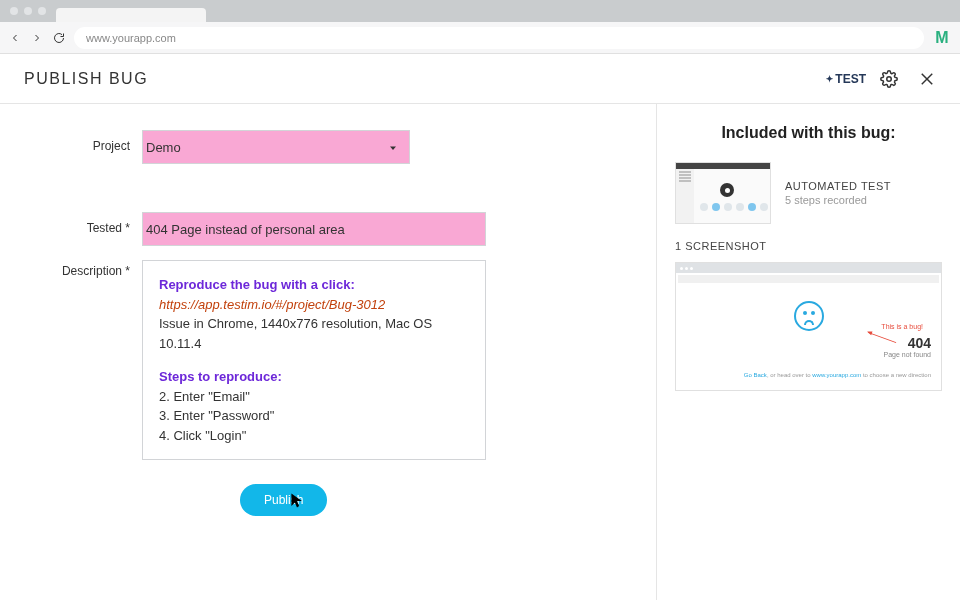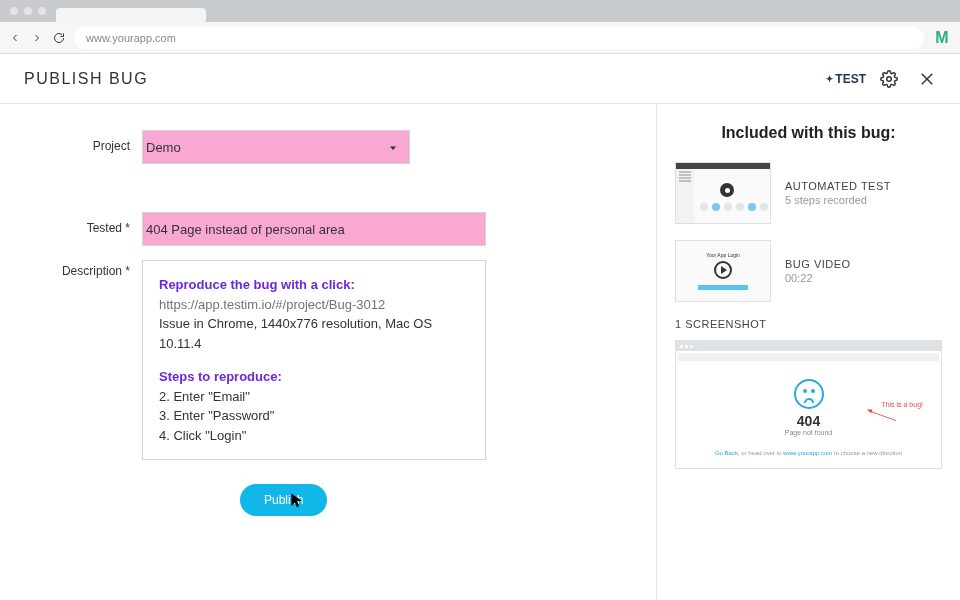--- a/index.html
+++ b/index.html
@@ -238,17 +238,6 @@
       </div>
     </div>
 
-    <div class="attach-row">
-      <div class="thumb video">
-        <div class="vid-title">Your App Login</div>
-        <div class="vid-play"></div>
-        <div class="vid-bar"></div>
-      </div>
-      <div class="attach-info">
-        <div class="attach-title">BUG VIDEO</div>
-        <div class="attach-sub">00:22</div>
-      </div>
-    </div>
 
     <div class="shot-header">1 SCREENSHOT</div>
     <div class="shot">

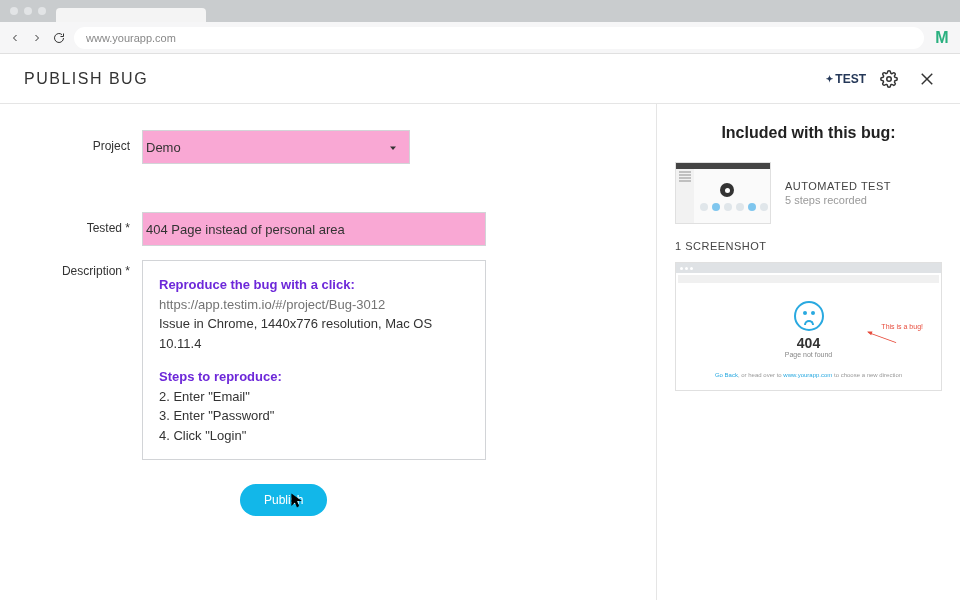--- a/index.html
+++ b/index.html
@@ -43,7 +43,7 @@
 .text-input { width:344px; }
 .text-input .val { color:#333; }
 .description-box { width:344px; border:1px solid #d2d4d7; padding: 14px 16px; font-size: 13px; line-height: 1.5; color:#333; }
-.description-box a { color:#737373; text-decoration:none; }
+.description-box a { color:#c2410c; text-decoration:none;font-style:italic; }
 .description-box .bold { font-weight:600; color:#6d28d9; }
 .form-row.desc .form-label { padding-top:4px; }
 

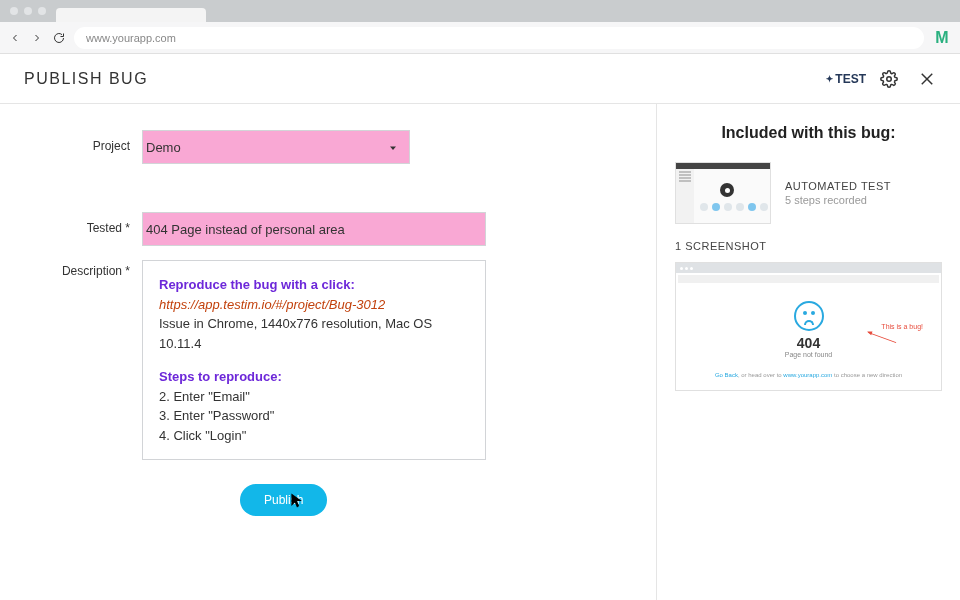--- a/index.html
+++ b/index.html
@@ -84,7 +84,7 @@
 .shot-chrome { height:10px; background:#dfe2e5; display:flex; align-items:center; padding-left:4px; gap:2px; }
 .shot-chrome span { width:3px; height:3px; border-radius:50%; background:#fff; }
 .shot-addr { height:8px; margin:2px; background:#f0f0f0; }
-.shot-body { padding: 16px 10px 12px; text-align:center; position:relative; }
+.shot-body { padding: 16px 10px 12px; text-align:right; position:relative; }
 .sad-face { width:30px; height:30px; border:2.5px solid #29a9e0; border-radius:50%; margin:0 auto 4px; position:relative; }
 .sad-face::before, .sad-face::after { content:""; position:absolute; width:4px; height:4px; background:#29a9e0; border-radius:50%; top:8px; }
 .sad-face::before { left:7px; }

